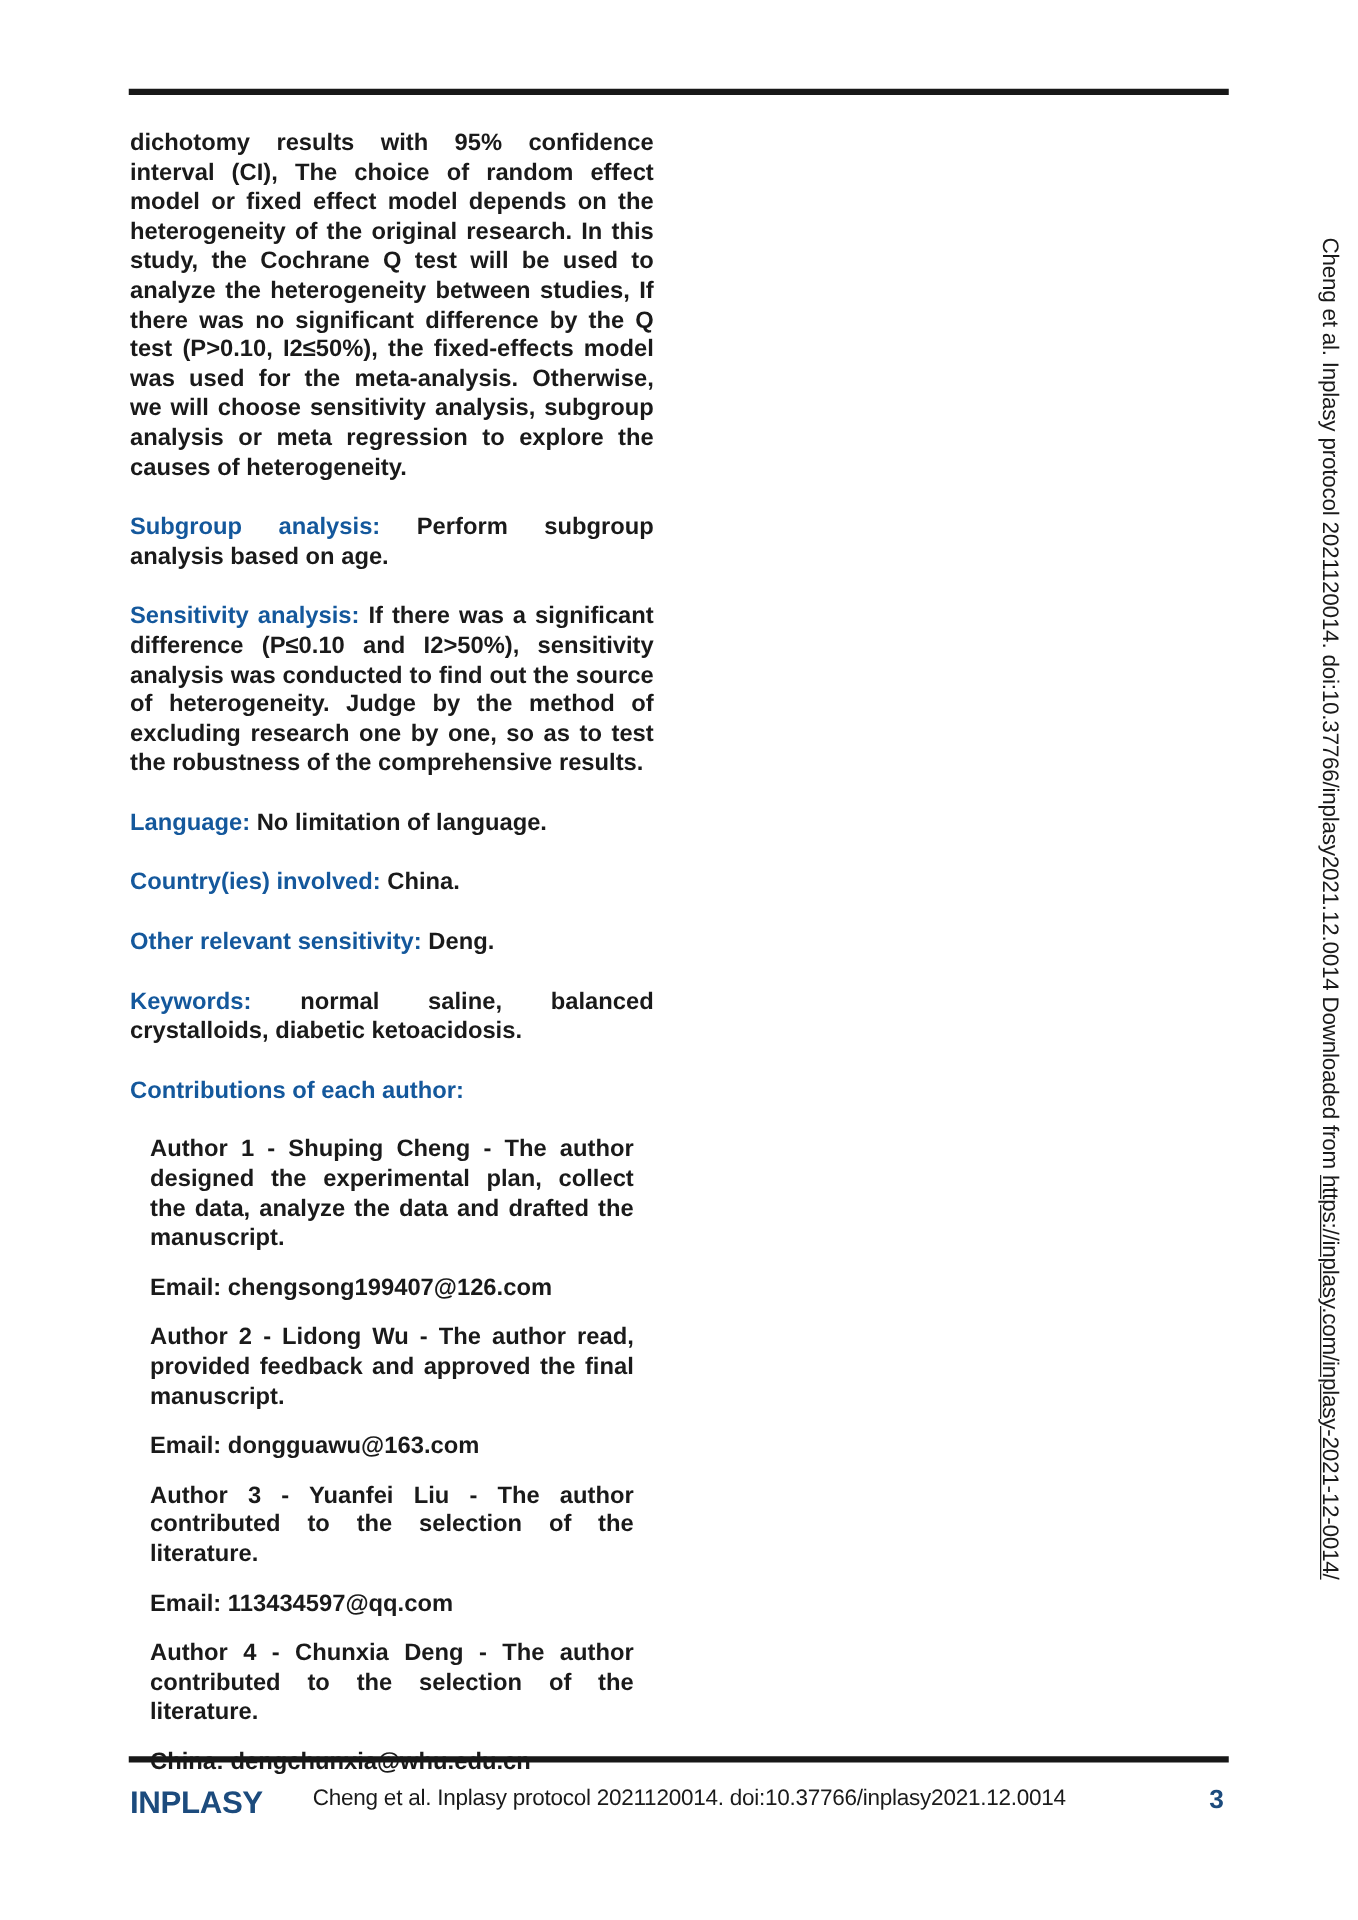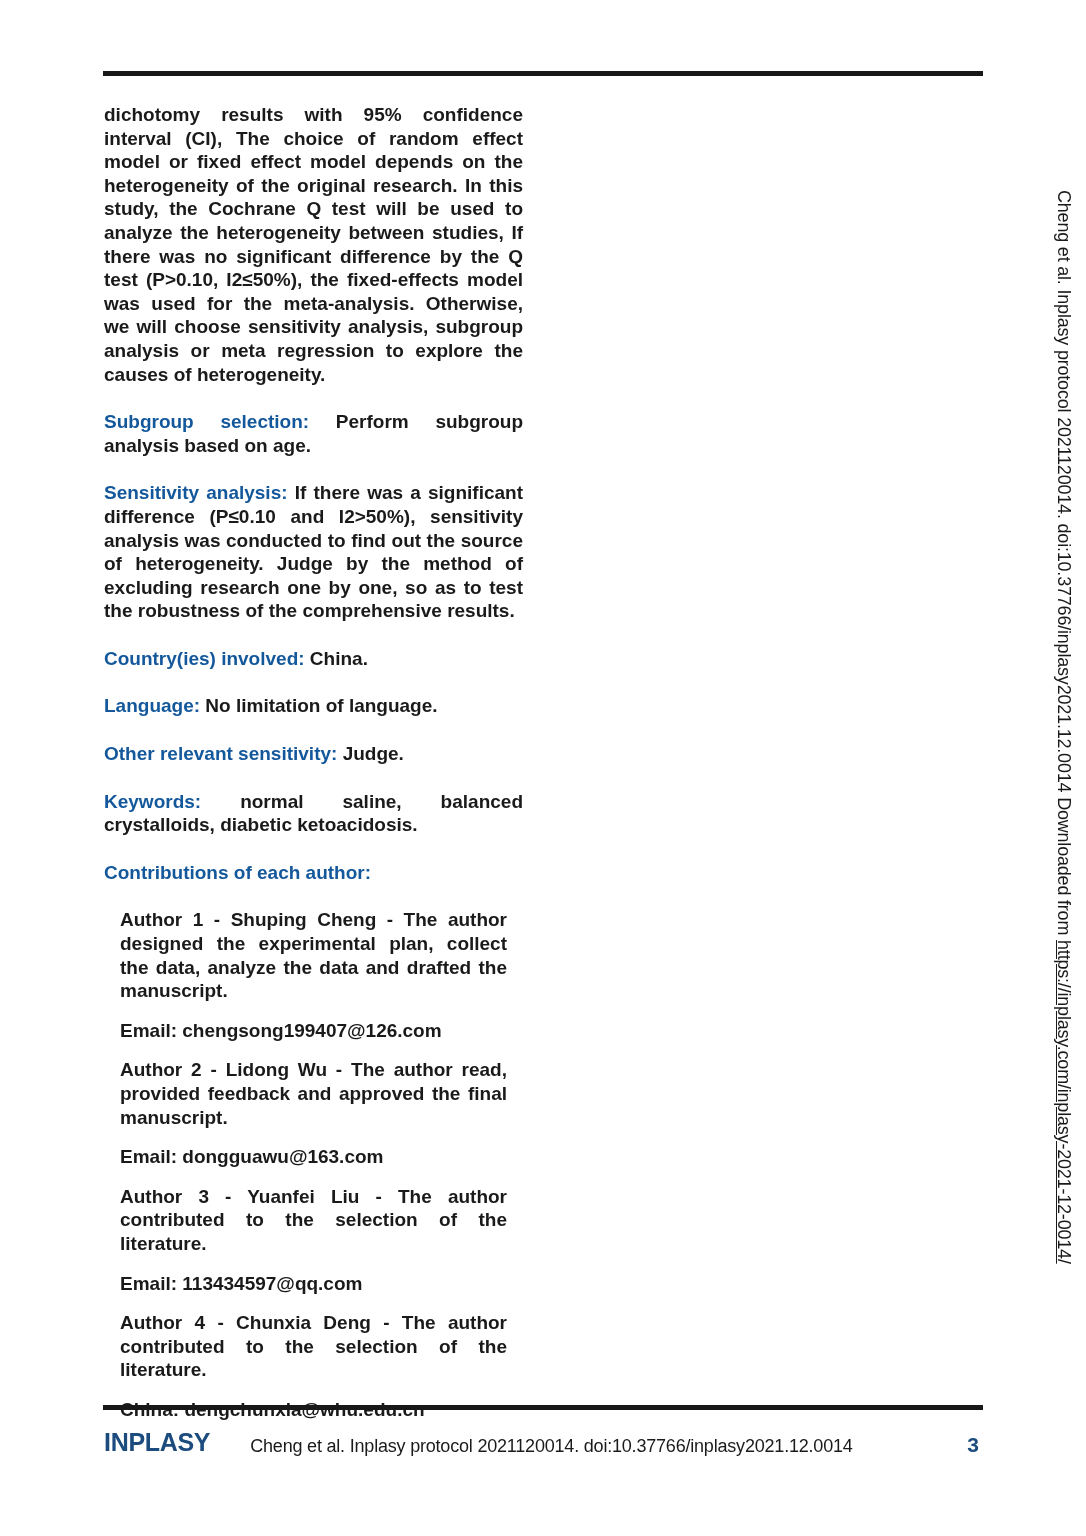--- a/index.html
+++ b/index.html
@@ -96,7 +96,7 @@
 
     <p>dichotomy results with 95% confidence interval (CI), The choice of random effect model or fixed effect model depends on the heterogeneity of the original research. In this study, the Cochrane Q test will be used to analyze the heterogeneity between studies, If there was no significant difference by the Q test (P&gt;0.10, I2≤50%), the fixed-effects model was used for the meta-analysis. Otherwise, we will choose sensitivity analysis, subgroup analysis or meta regression to explore the causes of heterogeneity.</p>
 
-    <p><span class="section-label">Subgroup selection:</span> <span>Perform subgroup analysis based on age.</span></p>
+    <p><span class="section-label">Subgroup analysis:</span> <span>Perform subgroup analysis based on age.</span></p>
 
     <p><span class="section-label">Sensitivity analysis:</span> <span>If there was a significant difference (P≤0.10 and I2&gt;50%), sensitivity analysis was conducted to find out the source of heterogeneity. Judge by the method of excluding research one by one, so as to test the robustness of the comprehensive results.</span></p>
 

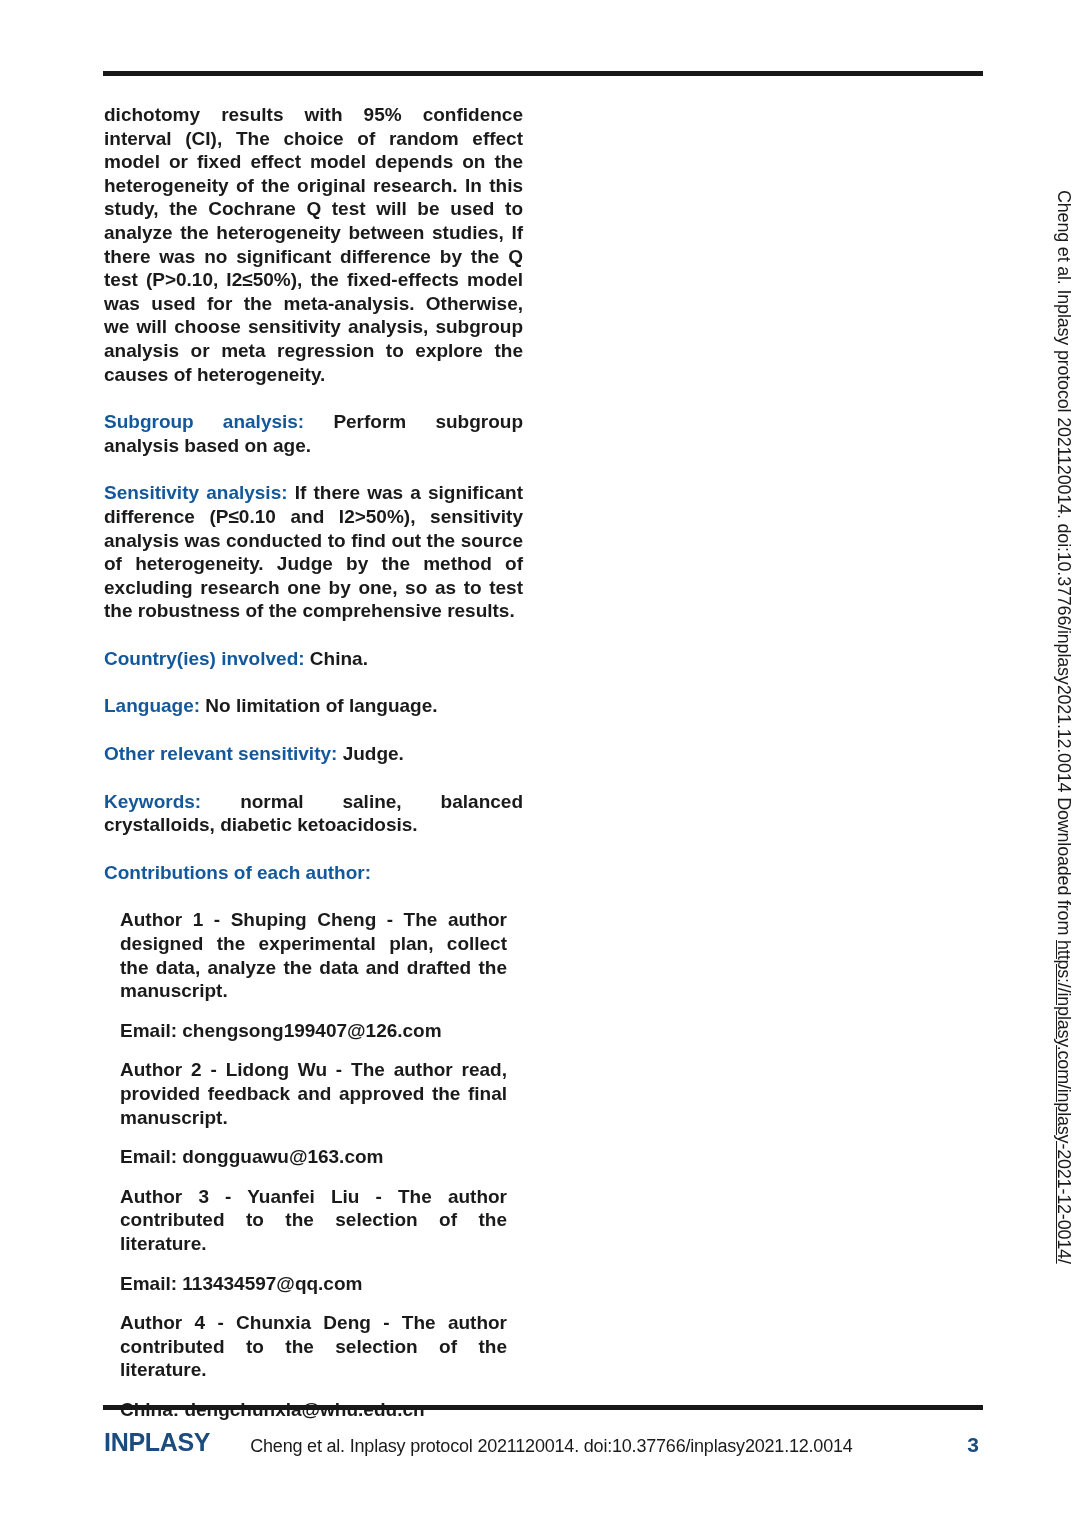--- a/index.html
+++ b/index.html
@@ -100,9 +100,9 @@
 
     <p><span class="section-label">Sensitivity analysis:</span> <span>If there was a significant difference (P≤0.10 and I2&gt;50%), sensitivity analysis was conducted to find out the source of heterogeneity. Judge by the method of excluding research one by one, so as to test the robustness of the comprehensive results.</span></p>
 
+    <p><span class="section-label">Language:</span> <span>No limitation of language.</span></p>
+
     <p><span class="section-label">Country(ies) involved:</span> <span>China.</span></p>
-
-    <p><span class="section-label">Language:</span> <span>No limitation of language.</span></p>
 
     <p><span class="section-label">Other relevant sensitivity:</span> <span>Judge.</span></p>
 

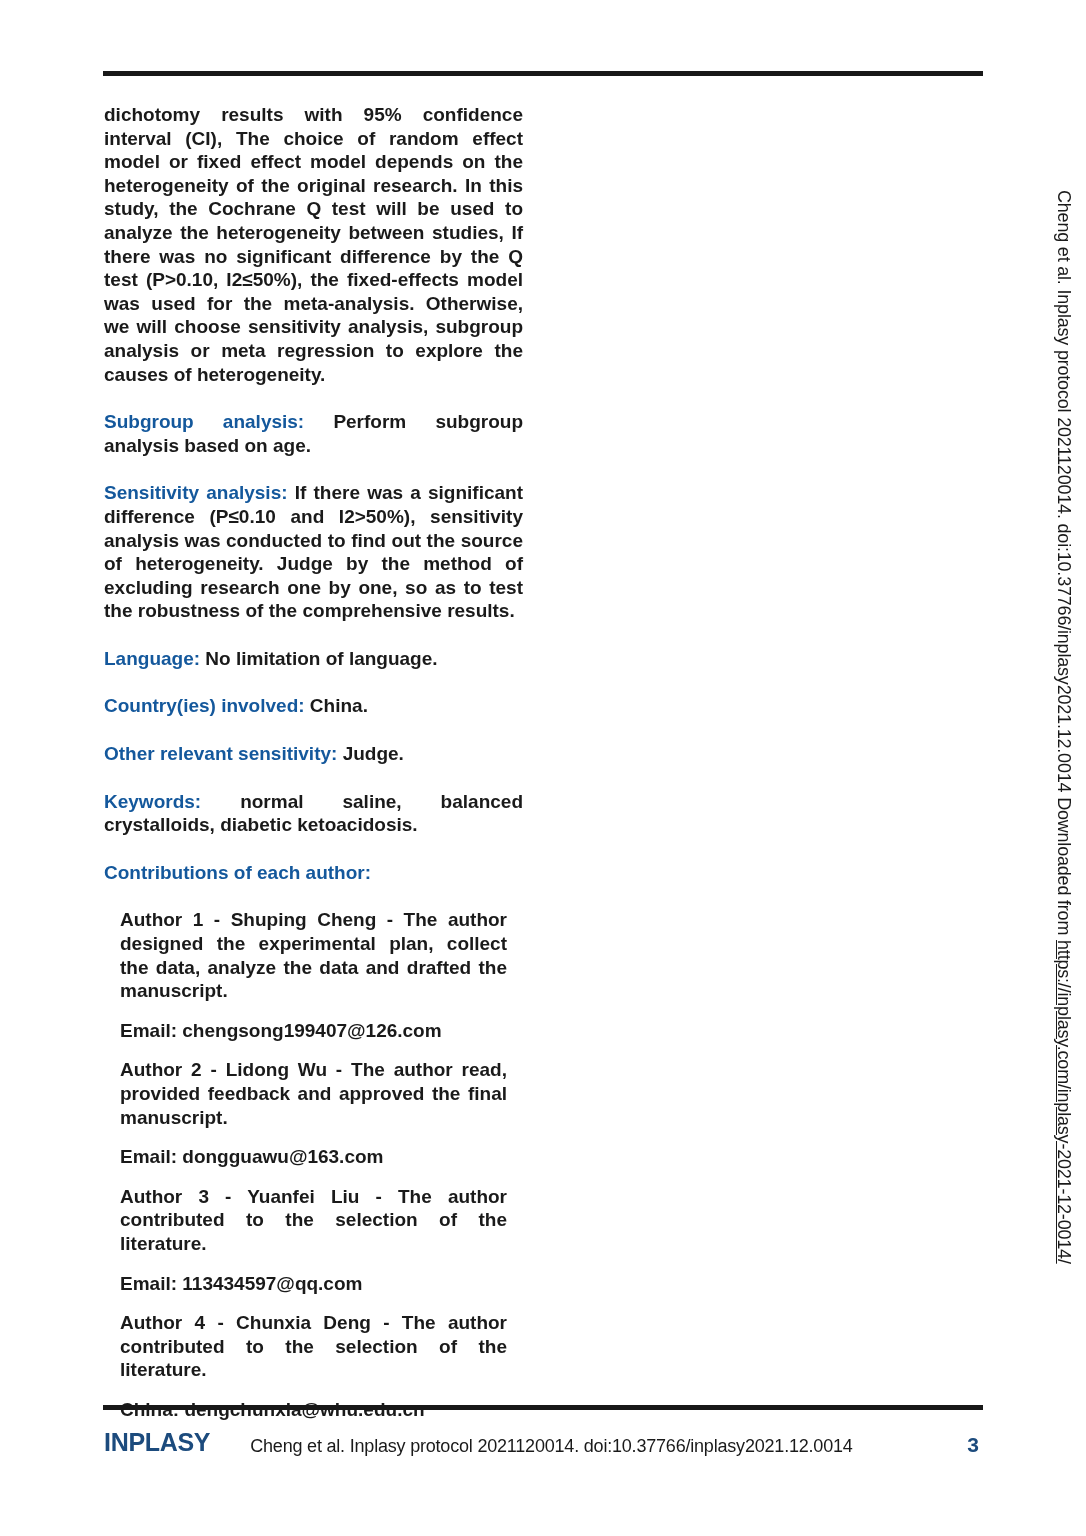--- a/index.html
+++ b/index.html
@@ -104,7 +104,7 @@
 
     <p><span class="section-label">Country(ies) involved:</span> <span>China.</span></p>
 
-    <p><span class="section-label">Other relevant sensitivity:</span> <span>Judge.</span></p>
+    <p><span class="section-label">Other relevant sensitivity:</span> <span>Deng.</span></p>
 
     <p><span class="section-label">Keywords:</span> <span>normal saline, balanced crystalloids, diabetic ketoacidosis.</span></p>
 

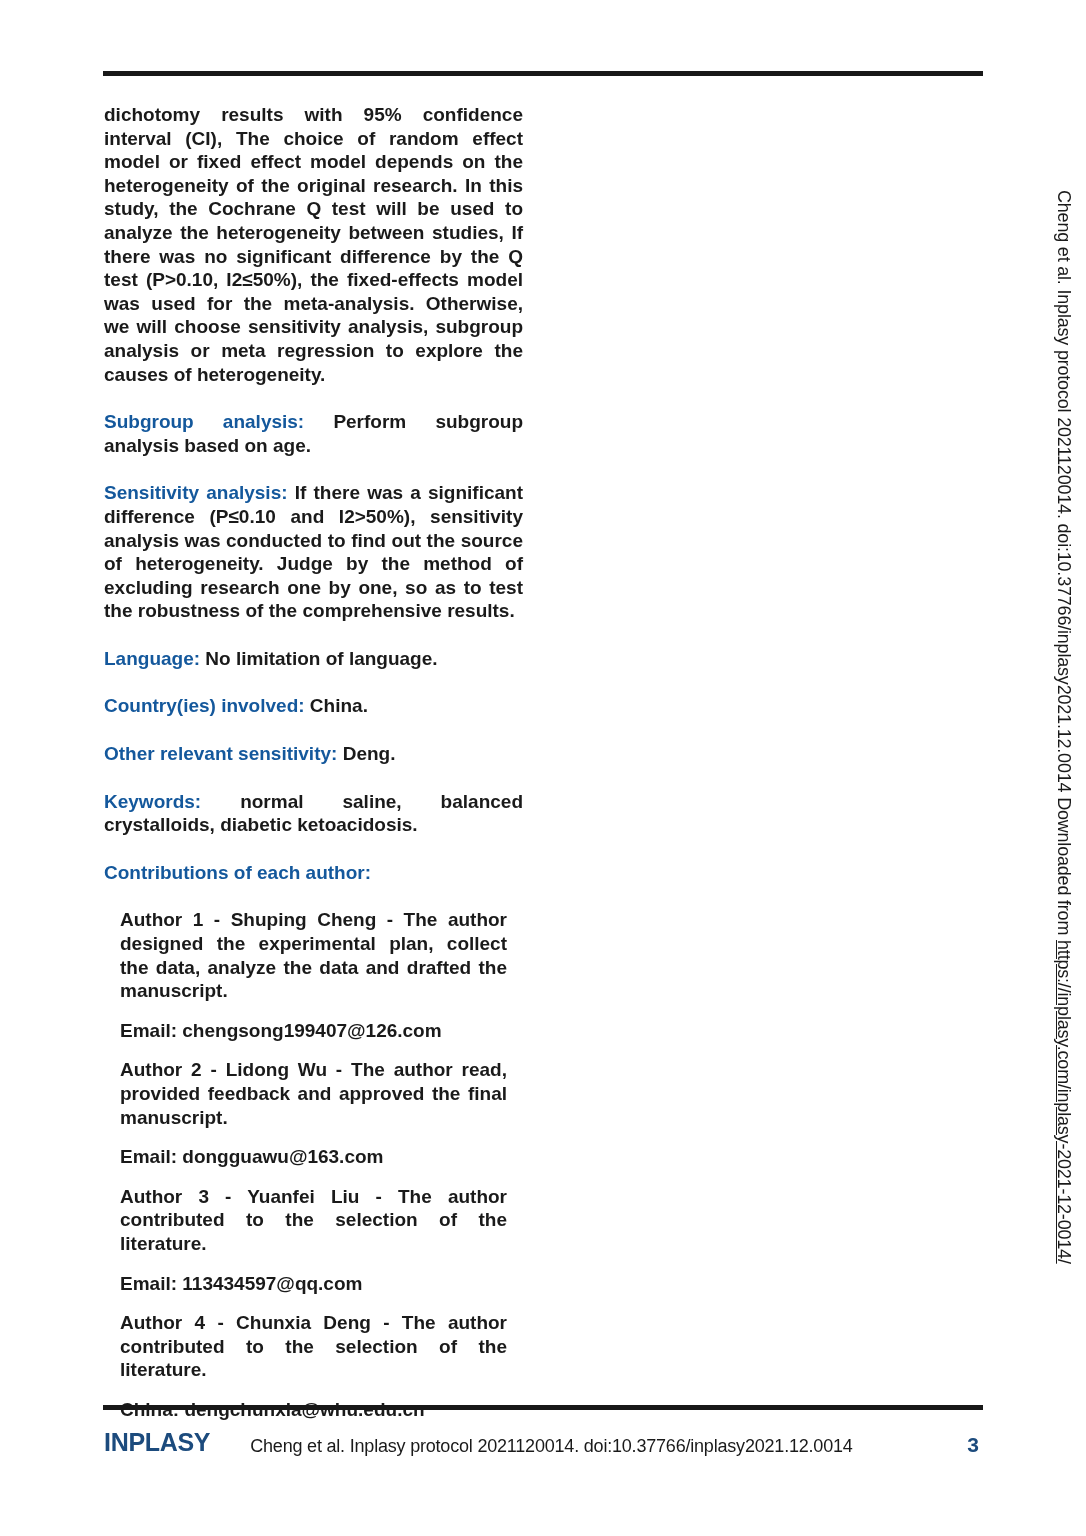--- a/index.html
+++ b/index.html
@@ -62,7 +62,7 @@
     top: 1428px;
     width: 879px;
     display: flex;
-    align-items: flex-end;
+    align-items: flex-start;
   }
   .logo {
     color: #1c4b7d;

